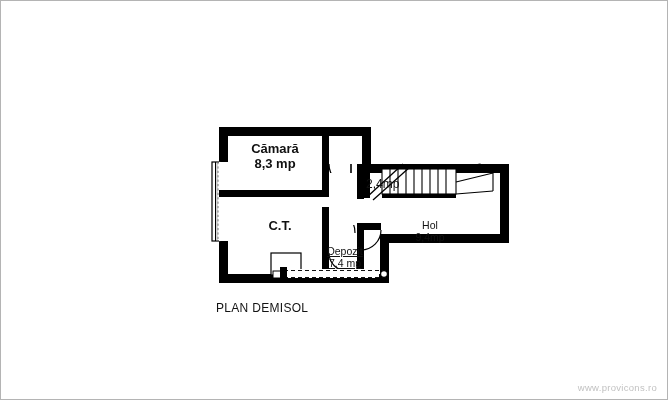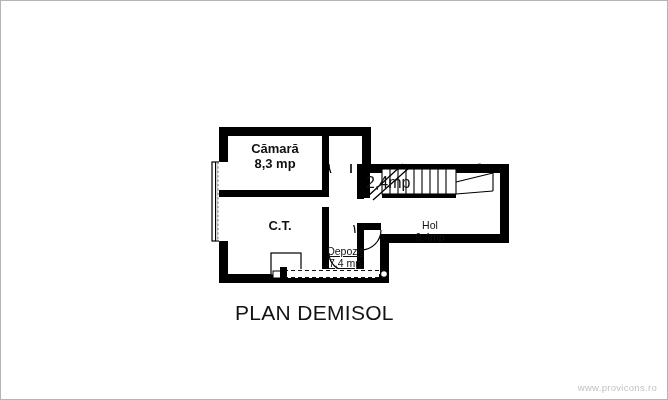--- a/index.html
+++ b/index.html
@@ -48,7 +48,7 @@
   .room-label.inline .rname,
   .room-label.inline .rarea {
     display: inline;
-    font-size: 16px;
+    font-size: 12px;
   }
   #plan-title {
     position: absolute;

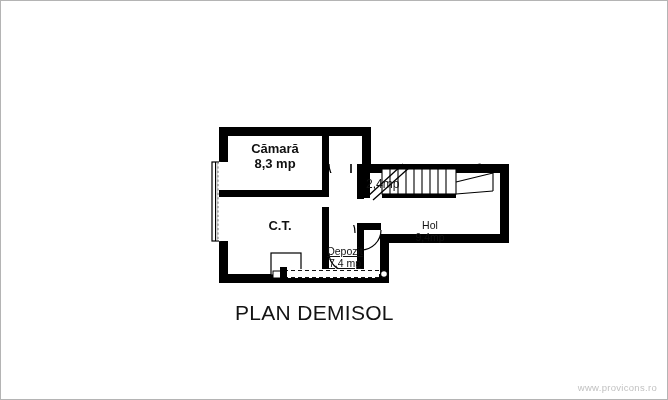--- a/index.html
+++ b/index.html
@@ -54,13 +54,12 @@
     position: absolute;
     left: 215px;
     top: 300px;
-    font-size: 21px;
+    font-size: 12px;
     letter-spacing: 0.3px;
     color: #131313;
     font-family: "Liberation Sans", sans-serif;
     white-space: nowrap;
     user-select: none;
-    margin-left: 19px;
   }
   #watermark {
     position: absolute;

